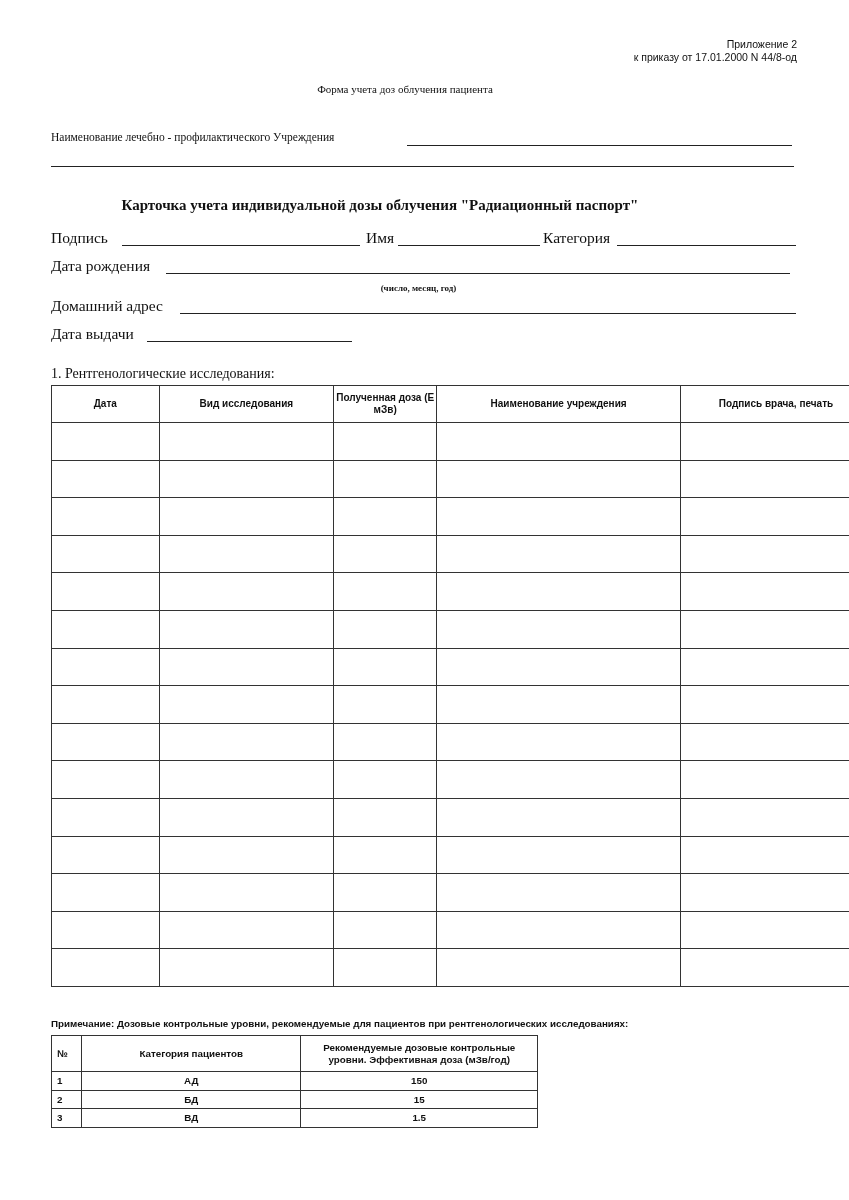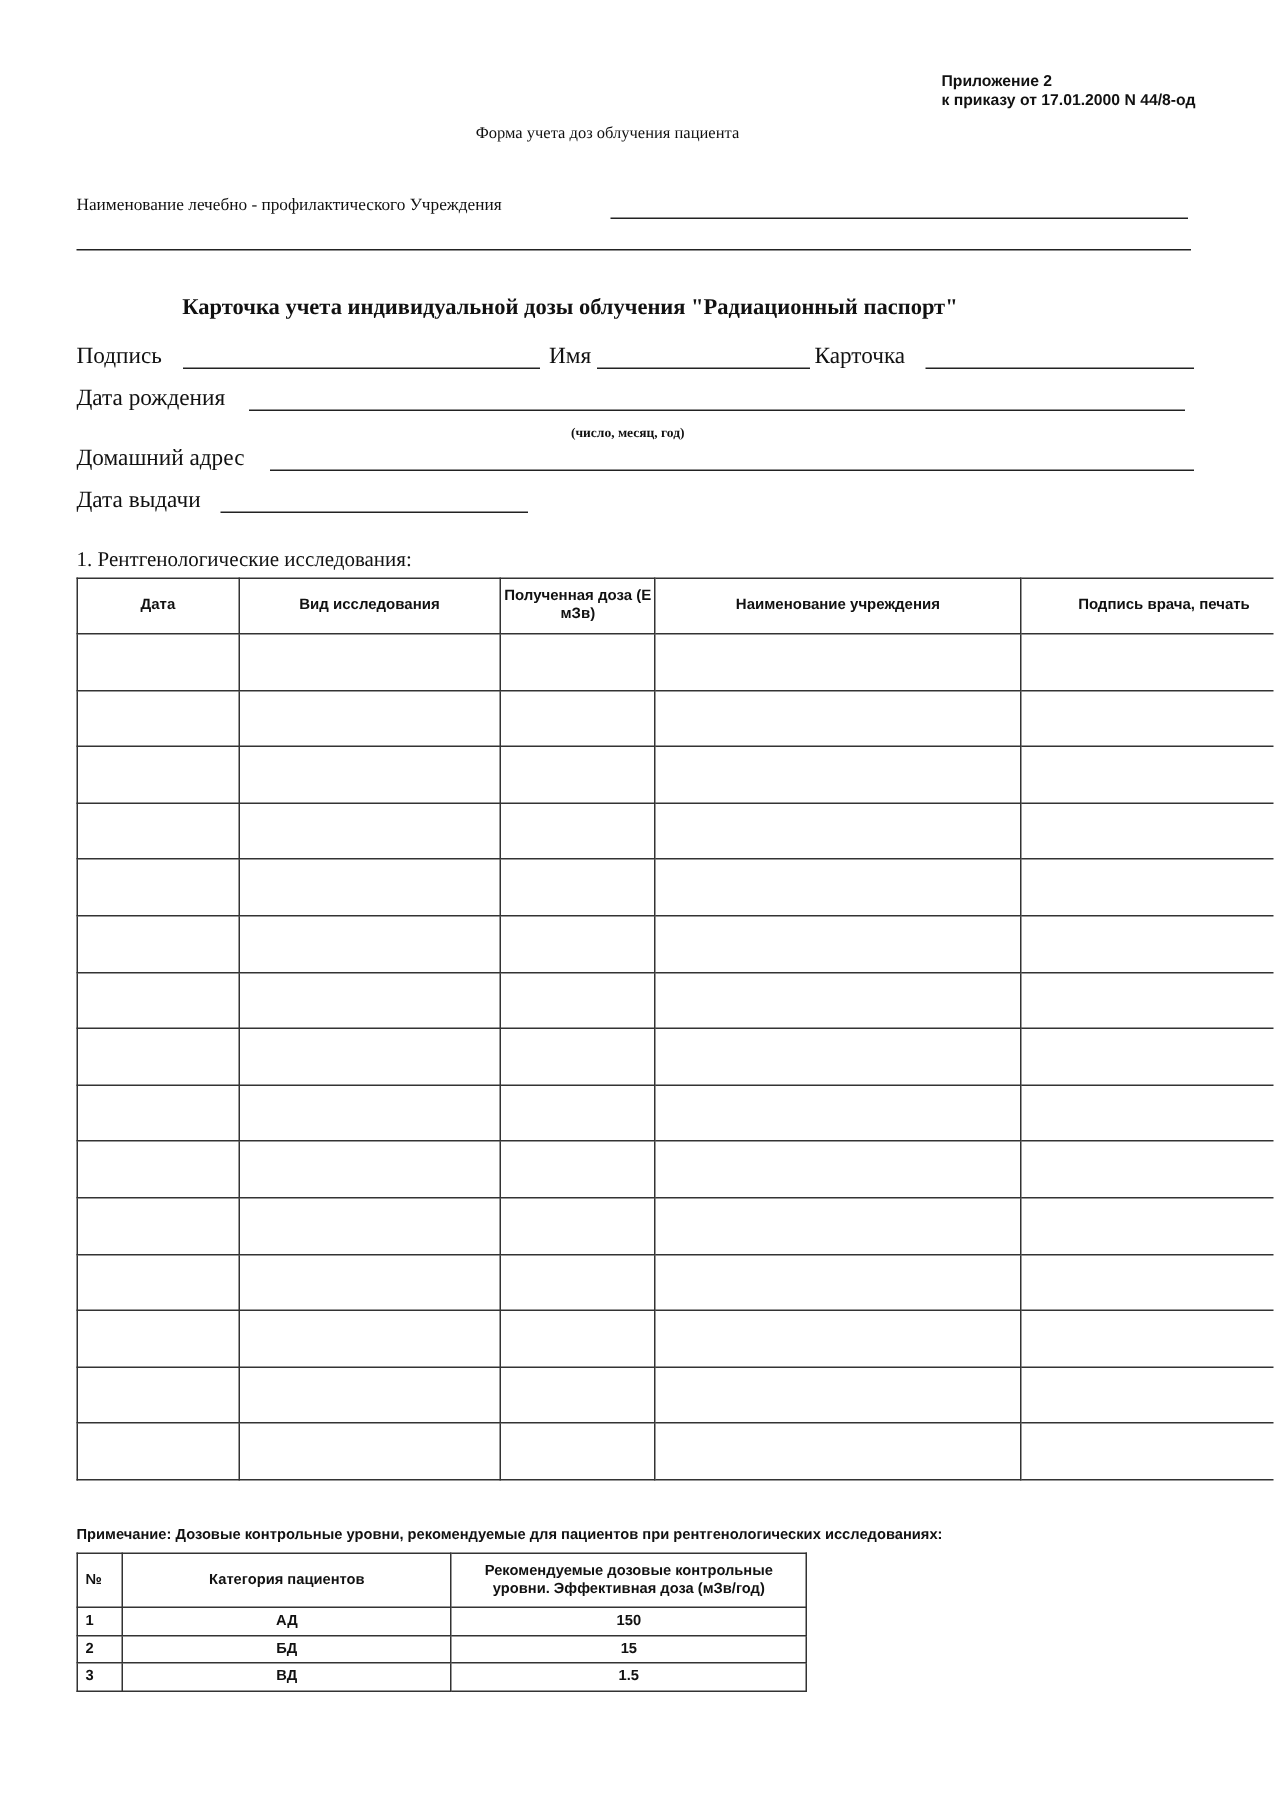--- a/index.html
+++ b/index.html
@@ -7,7 +7,7 @@
   .serif{font-family:"Liberation Serif","DejaVu Serif",serif;}
   .sans{font-family:"Liberation Sans","DejaVu Sans",sans-serif;}
   .abs{position:absolute;}
-  #appendix{right:52px;top:48px;text-align:left;font-size:10.5px;font-weight:bold;line-height:13px;}
+  #appendix{right:52px;top:38px;text-align:right;font-size:10.5px;font-weight:normal;line-height:13px;}
   #form-title{left:0;width:810px;top:83px;text-align:center;font-size:11px;}
   .line{position:absolute;border-bottom:1.3px solid #222;height:0;}
   .lbl{position:absolute;white-space:nowrap;}

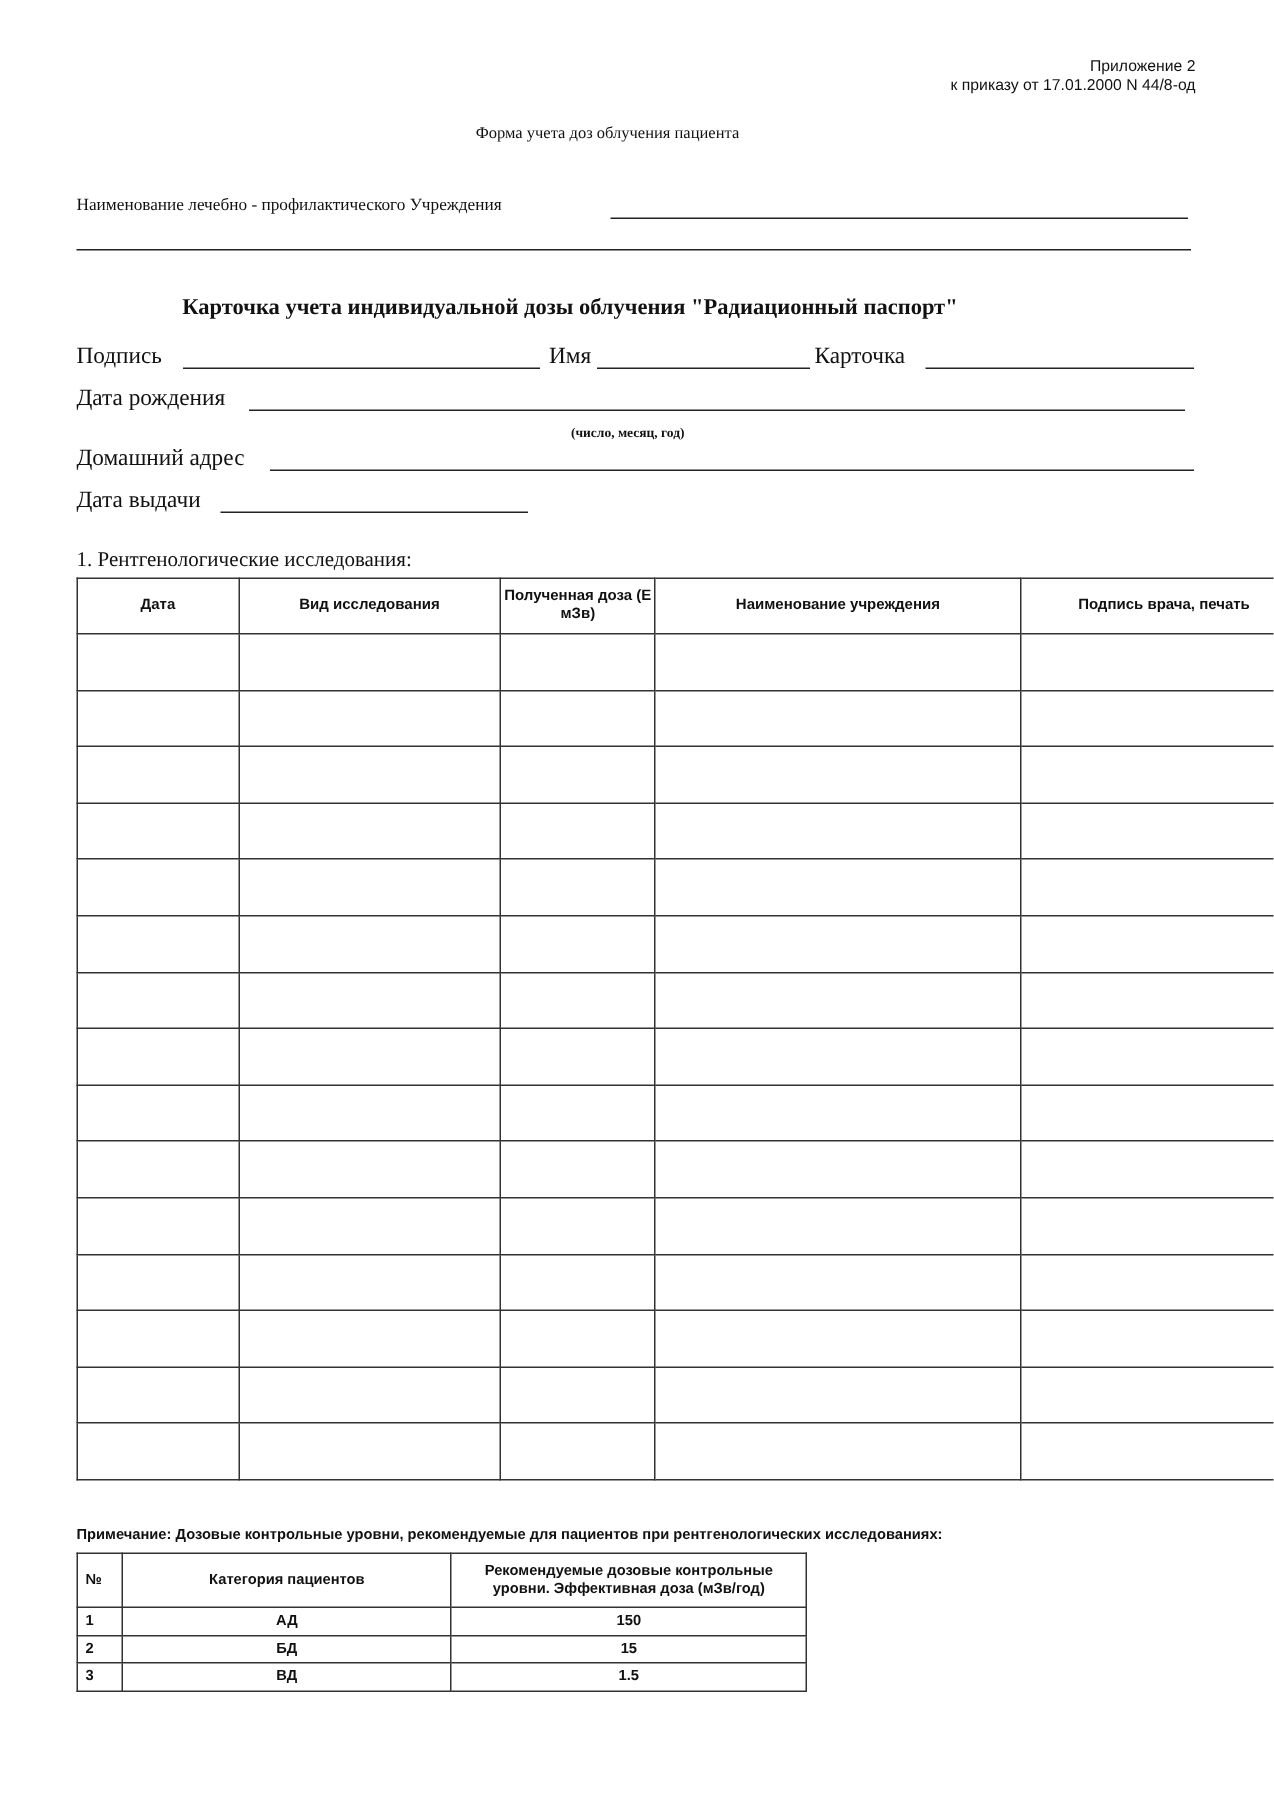--- a/index.html
+++ b/index.html
@@ -49,7 +49,7 @@
 <div class="line" style="left:122px;top:245px;width:238px;"></div>
 <span class="lbl serif big" style="left:366px;top:229px;">Имя</span>
 <div class="line" style="left:398px;top:245px;width:142px;"></div>
-<span class="lbl serif big" style="left:543px;top:229px;">Карточка</span>
+<span class="lbl serif big" style="left:543px;top:229px;">Категория</span>
 <div class="line" style="left:617px;top:245px;width:179px;"></div>
 
 <span class="lbl serif big" style="left:51px;top:257px;">Дата рождения</span>

